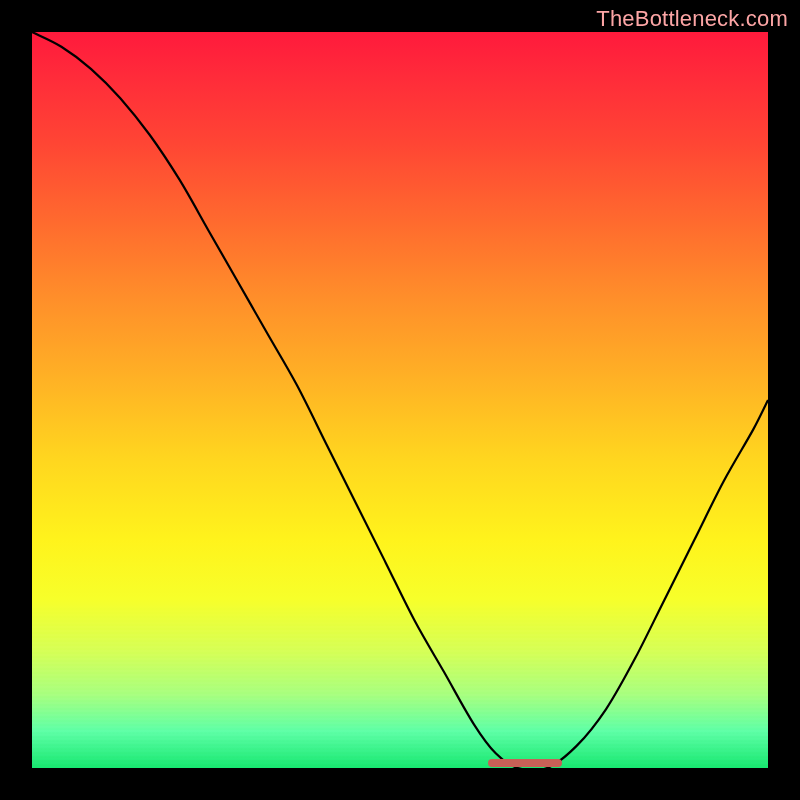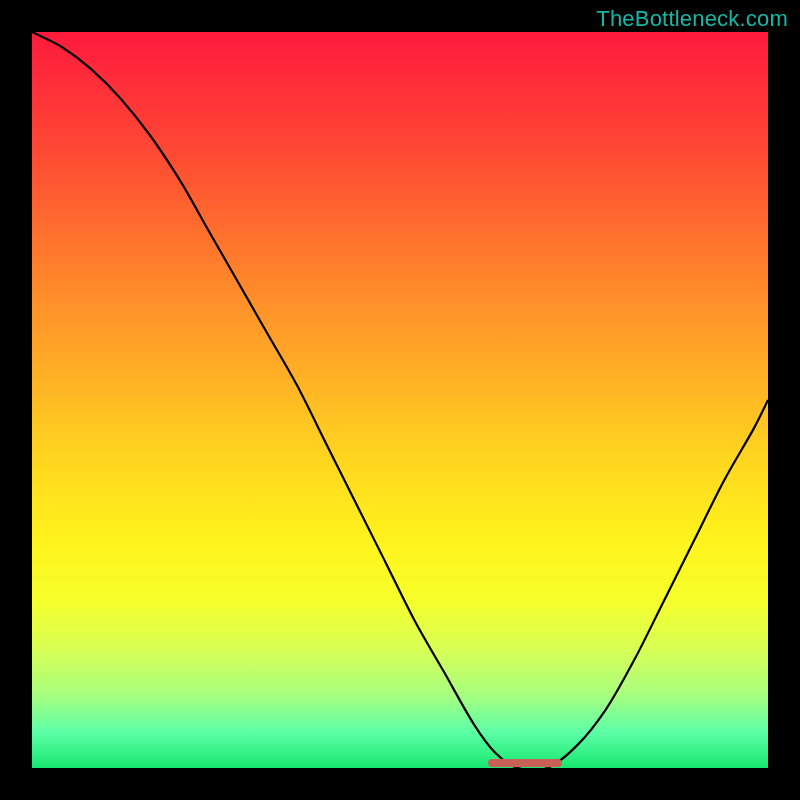--- a/index.html
+++ b/index.html
@@ -21,7 +21,7 @@
     position: absolute;
     top: 6px;
     right: 12px;
-    color: #14b8a6;
+    color: #fca5a5;
     font-size: 22px;
     font-weight: 500;
     letter-spacing: 0.2px;

